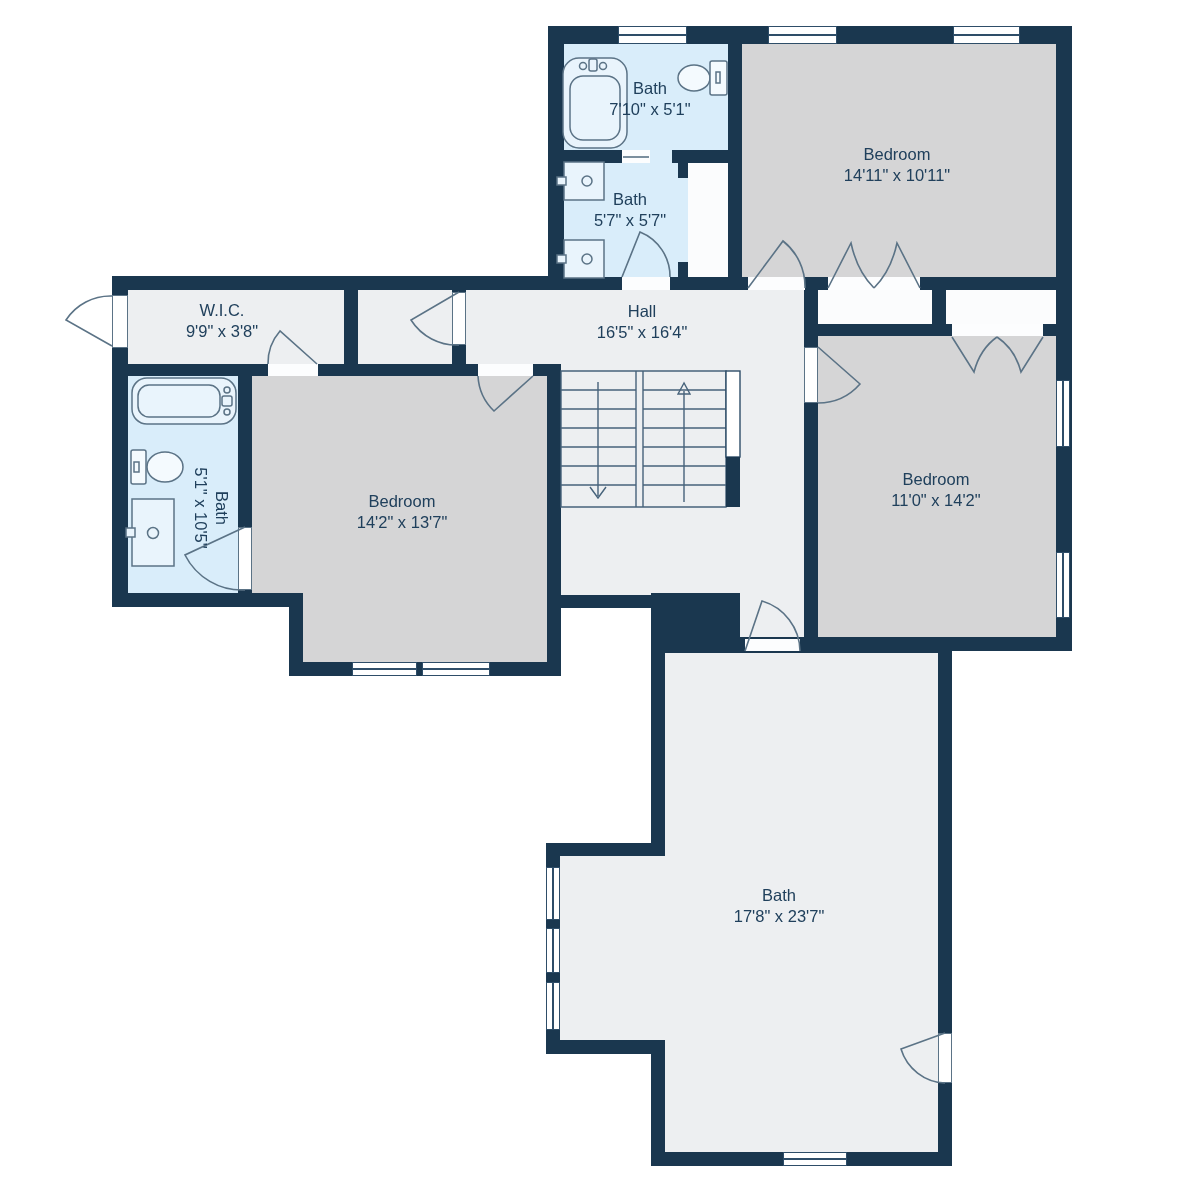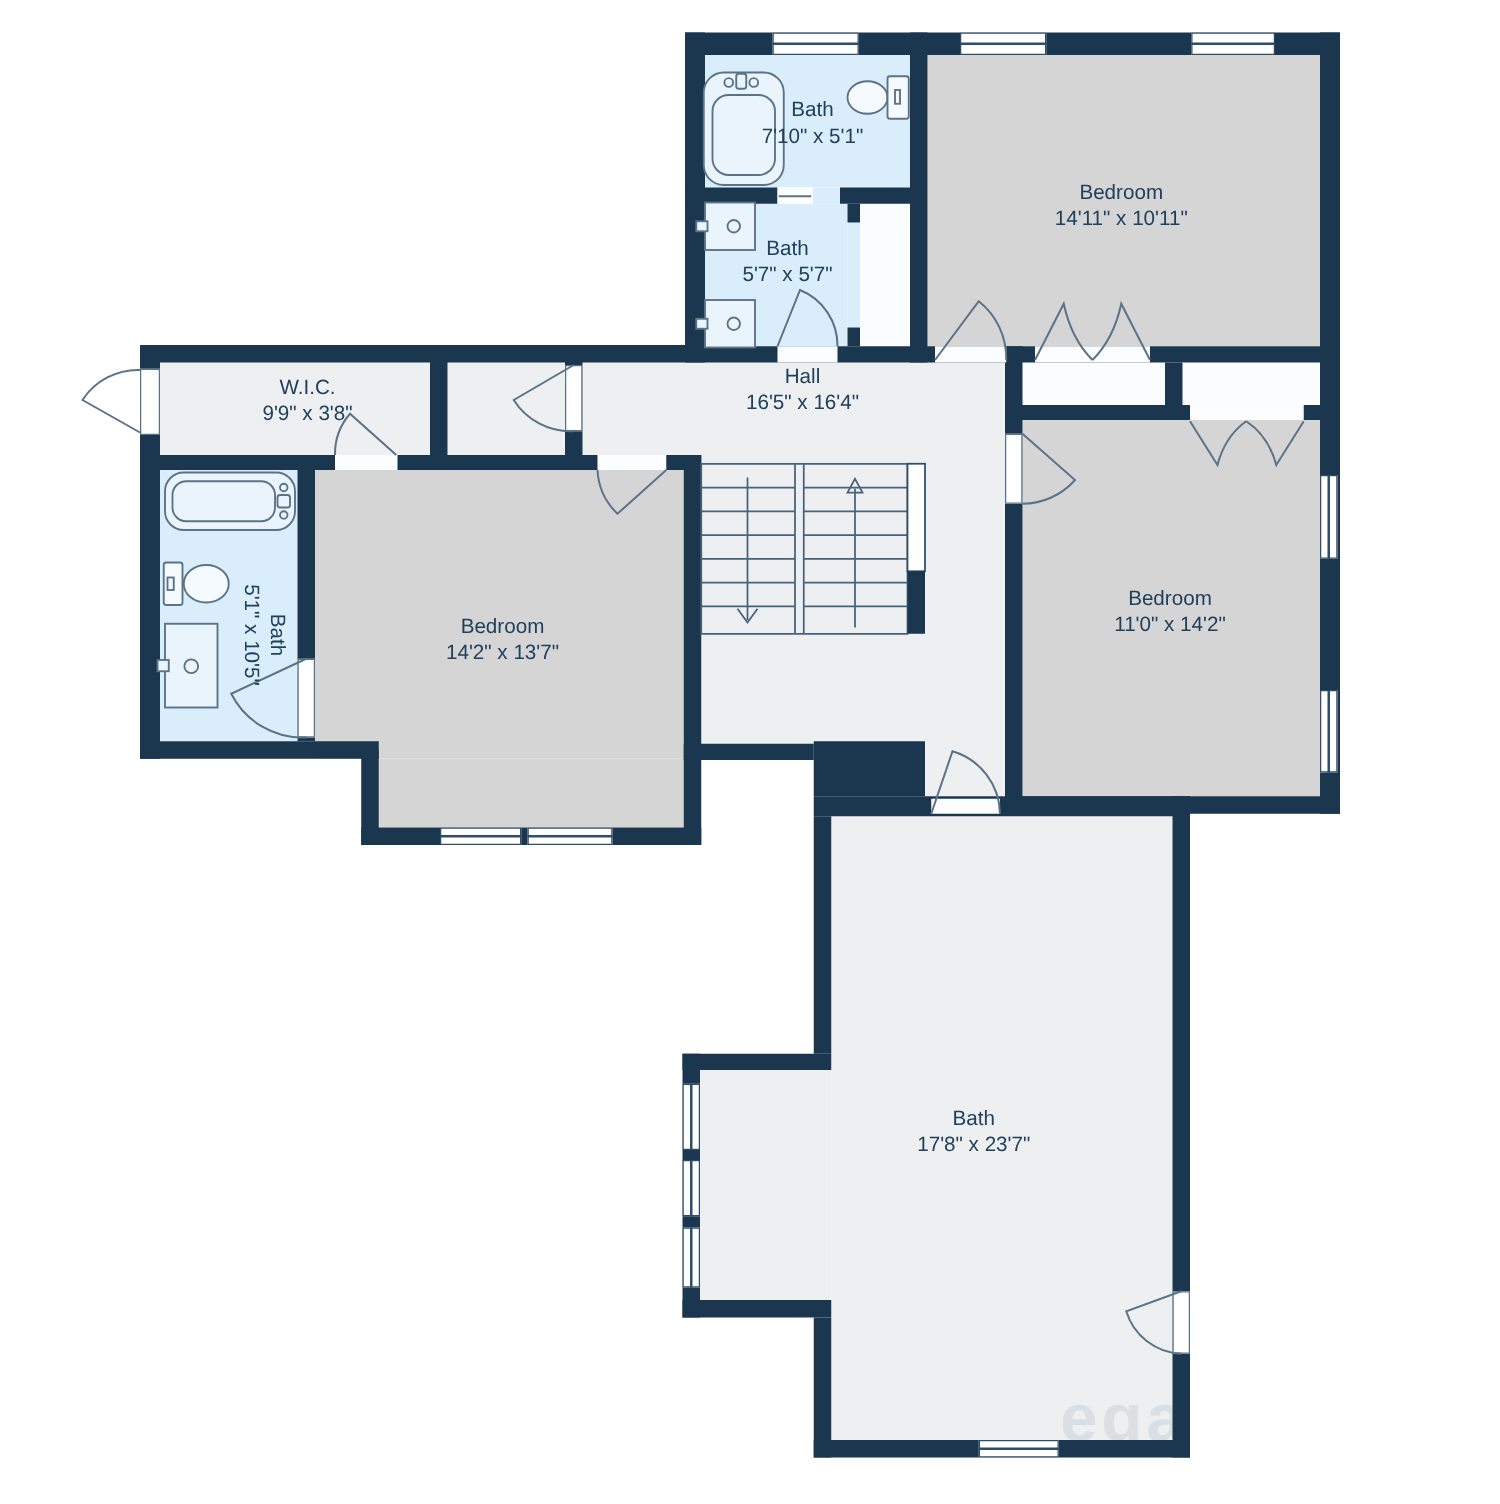--- a/index.html
+++ b/index.html
@@ -222,7 +222,7 @@
     <div>Bedroom</div>
     <div>14'11" x 10'11"</div>
   </div>
-  <div class="rlabel" style="left:246px;top:321px">
+  <div class="rlabel" style="left:222px;top:321px">
     <div>W.I.C.</div>
     <div>9'9" x 3'8"</div>
   </div>

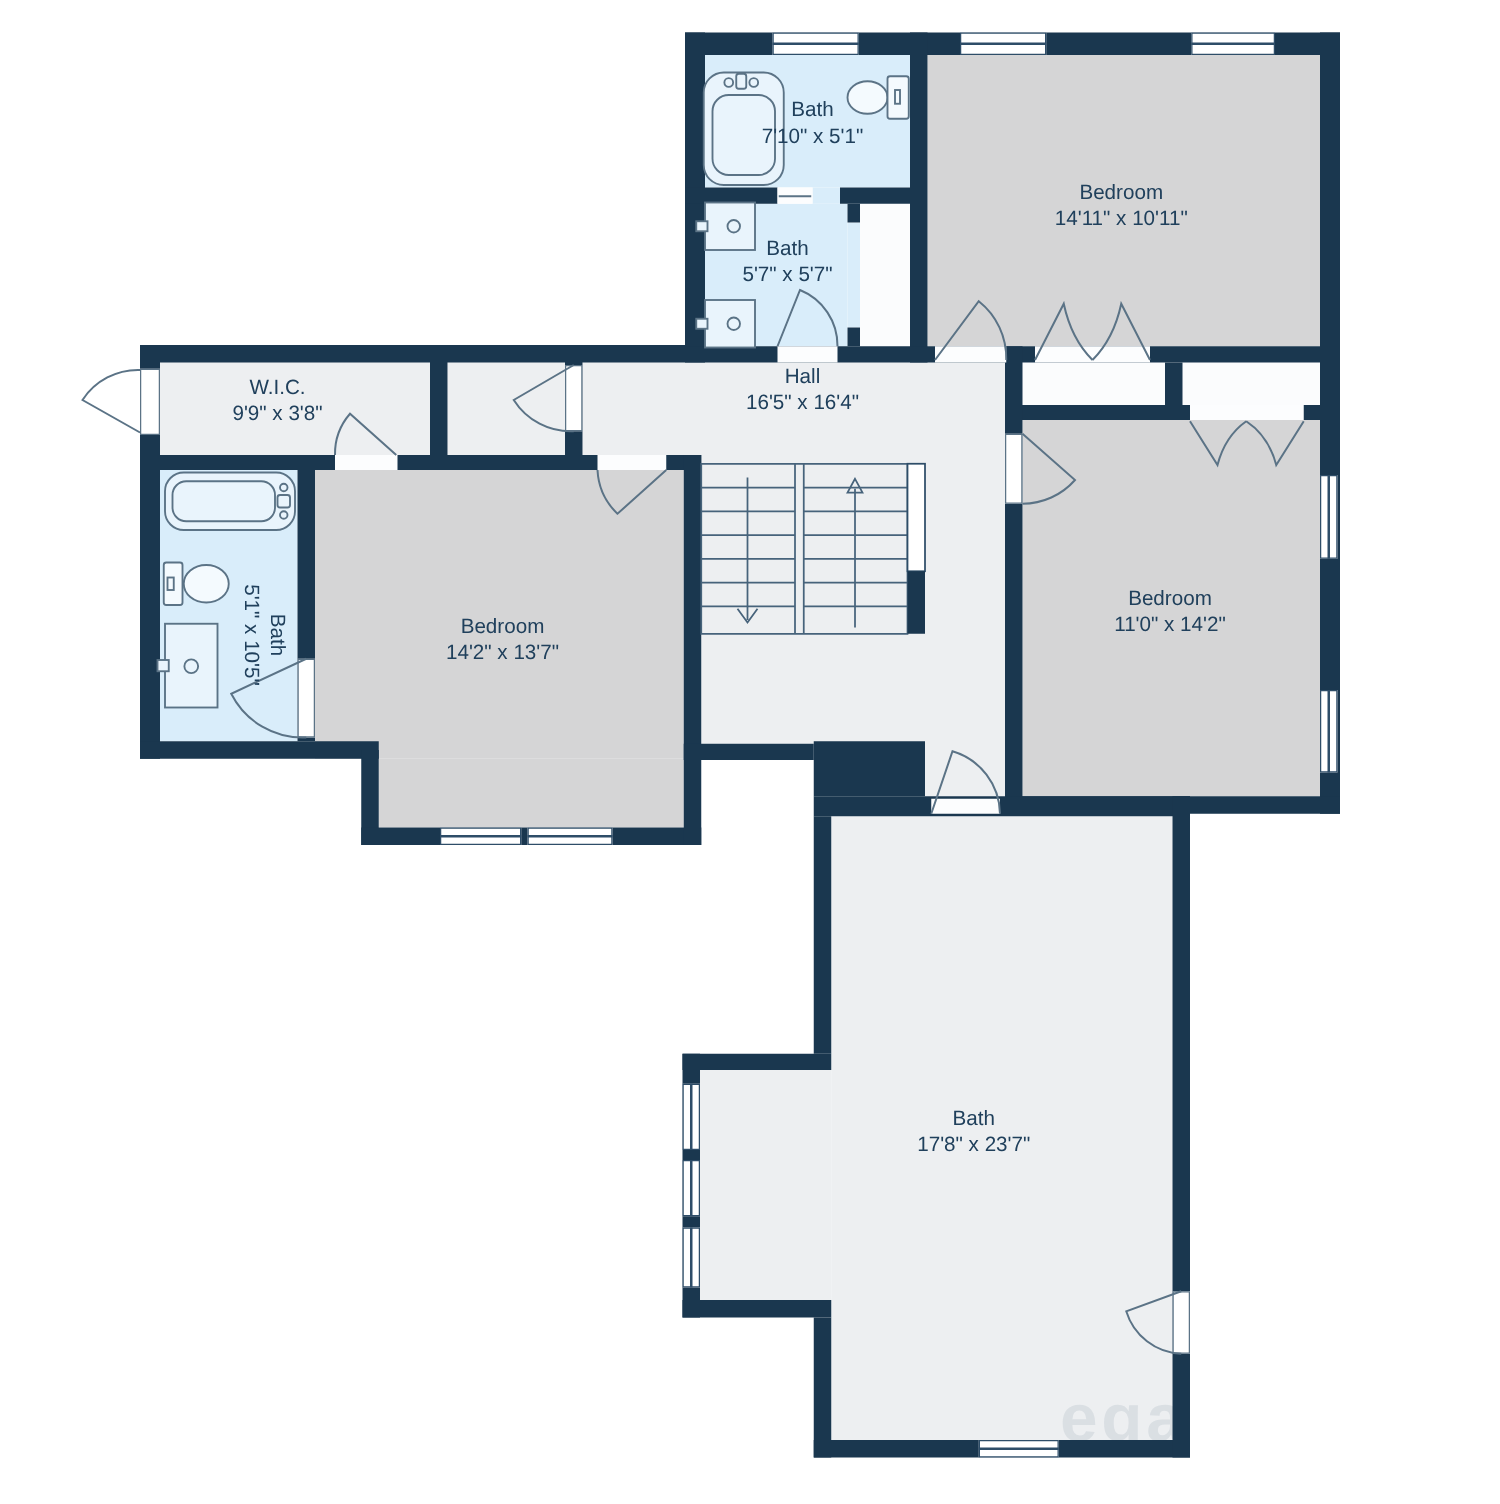--- a/index.html
+++ b/index.html
@@ -226,7 +226,7 @@
     <div>W.I.C.</div>
     <div>9'9" x 3'8"</div>
   </div>
-  <div class="rlabel" style="left:642px;top:312px">
+  <div class="rlabel" style="left:642px;top:322px">
     <div>Hall</div>
     <div>16'5" x 16'4"</div>
   </div>

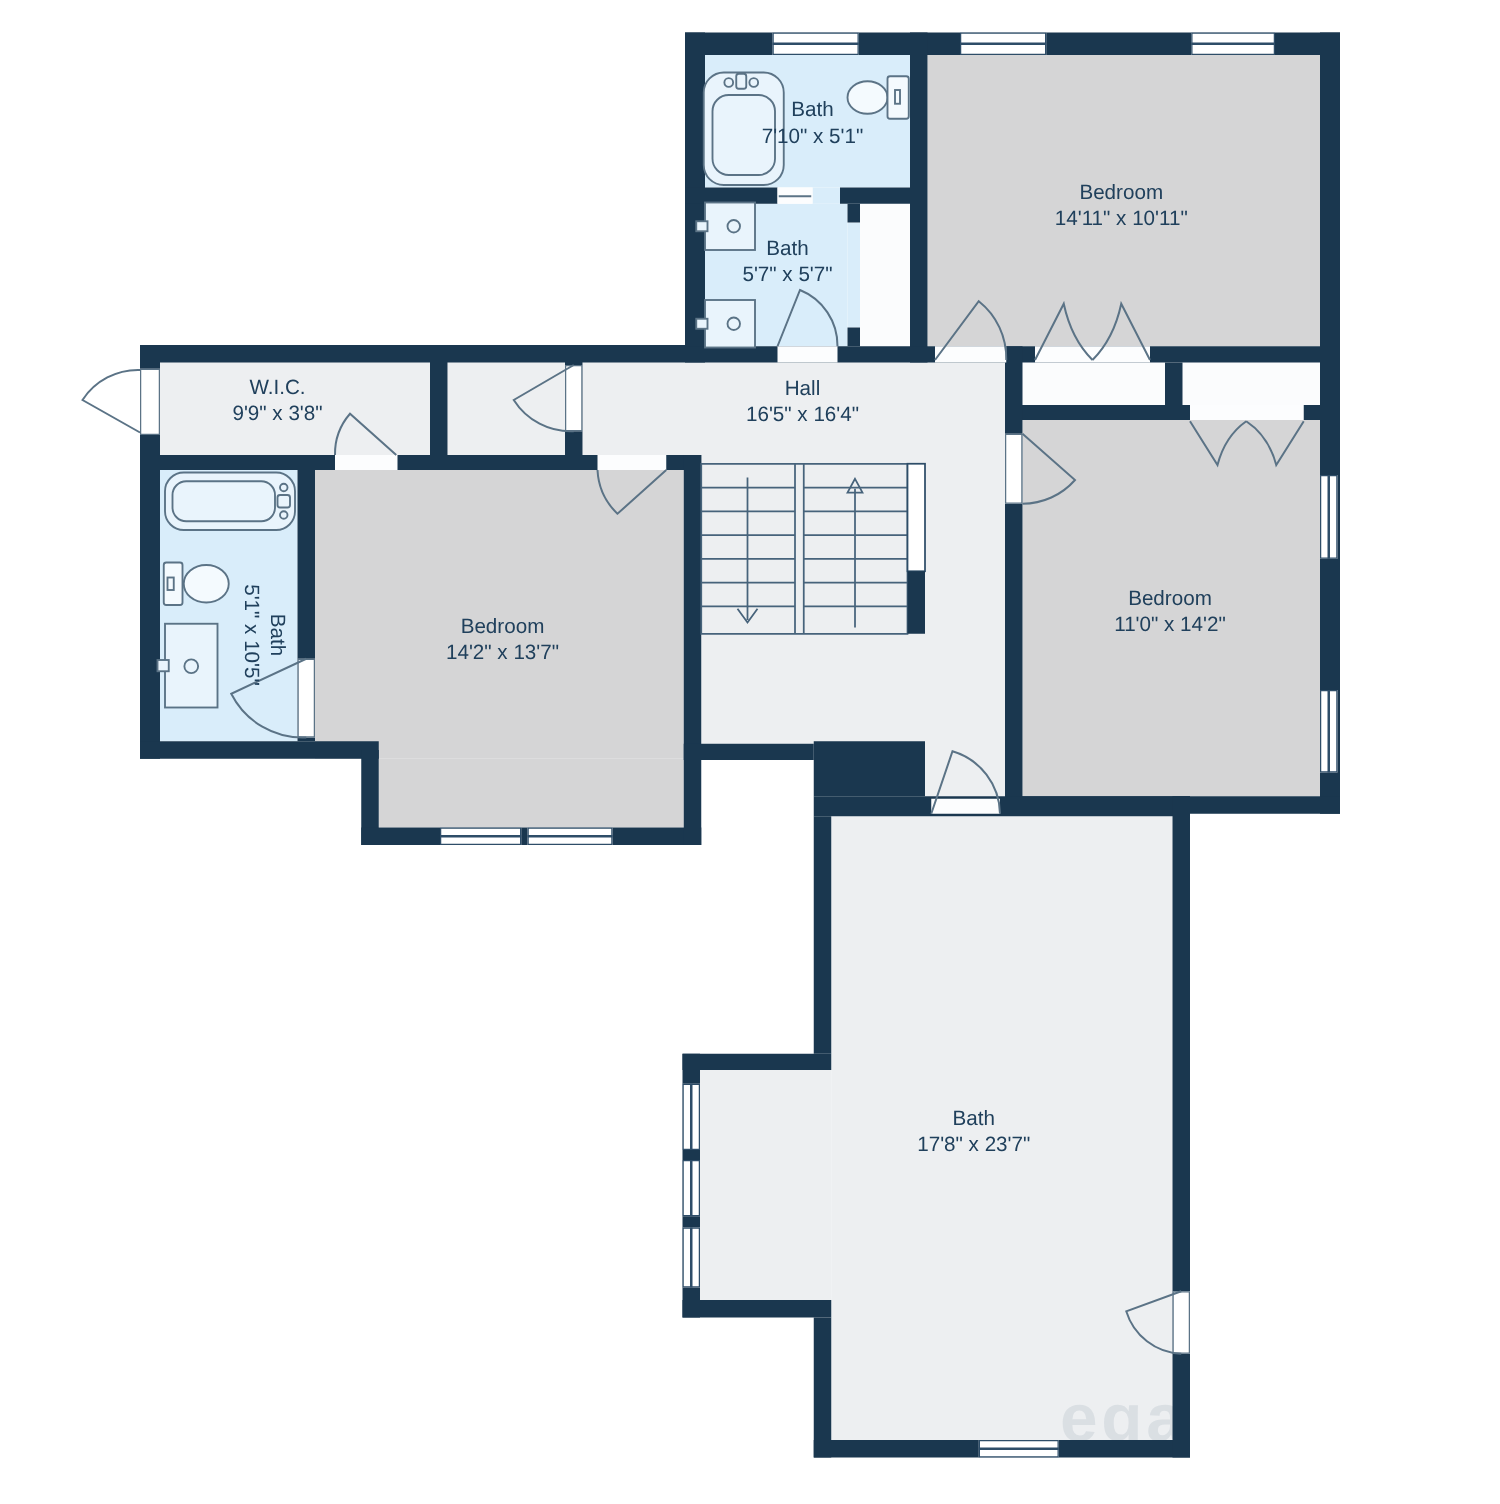--- a/index.html
+++ b/index.html
@@ -50,7 +50,6 @@
   <div class="floor f-hall" style="left:665px;top:653px;width:273px;height:499px"></div>
   <div class="floor f-hall" style="left:560px;top:856px;width:105px;height:184px"></div>
 
-  <div class="wm">ega</div>
 
   <div class="wall" style="left:548px;top:26px;width:524px;height:18px"></div>
   <div class="wall" style="left:548px;top:26px;width:16px;height:264px"></div>

